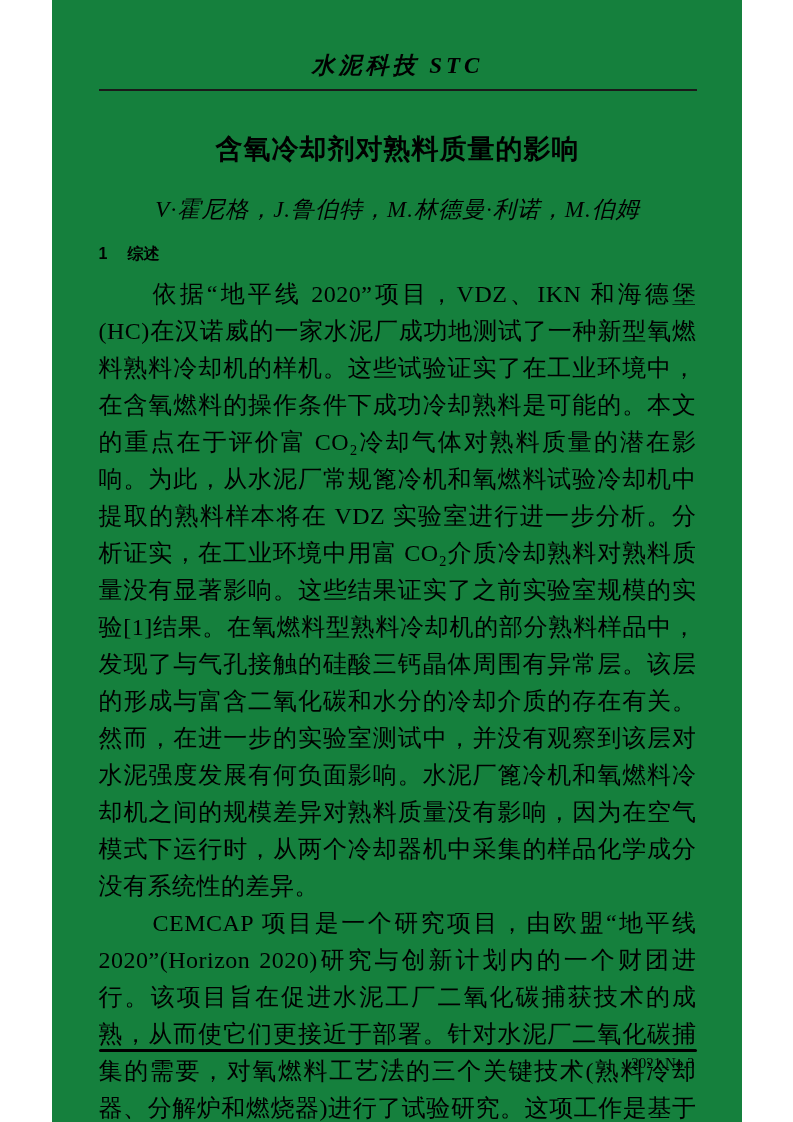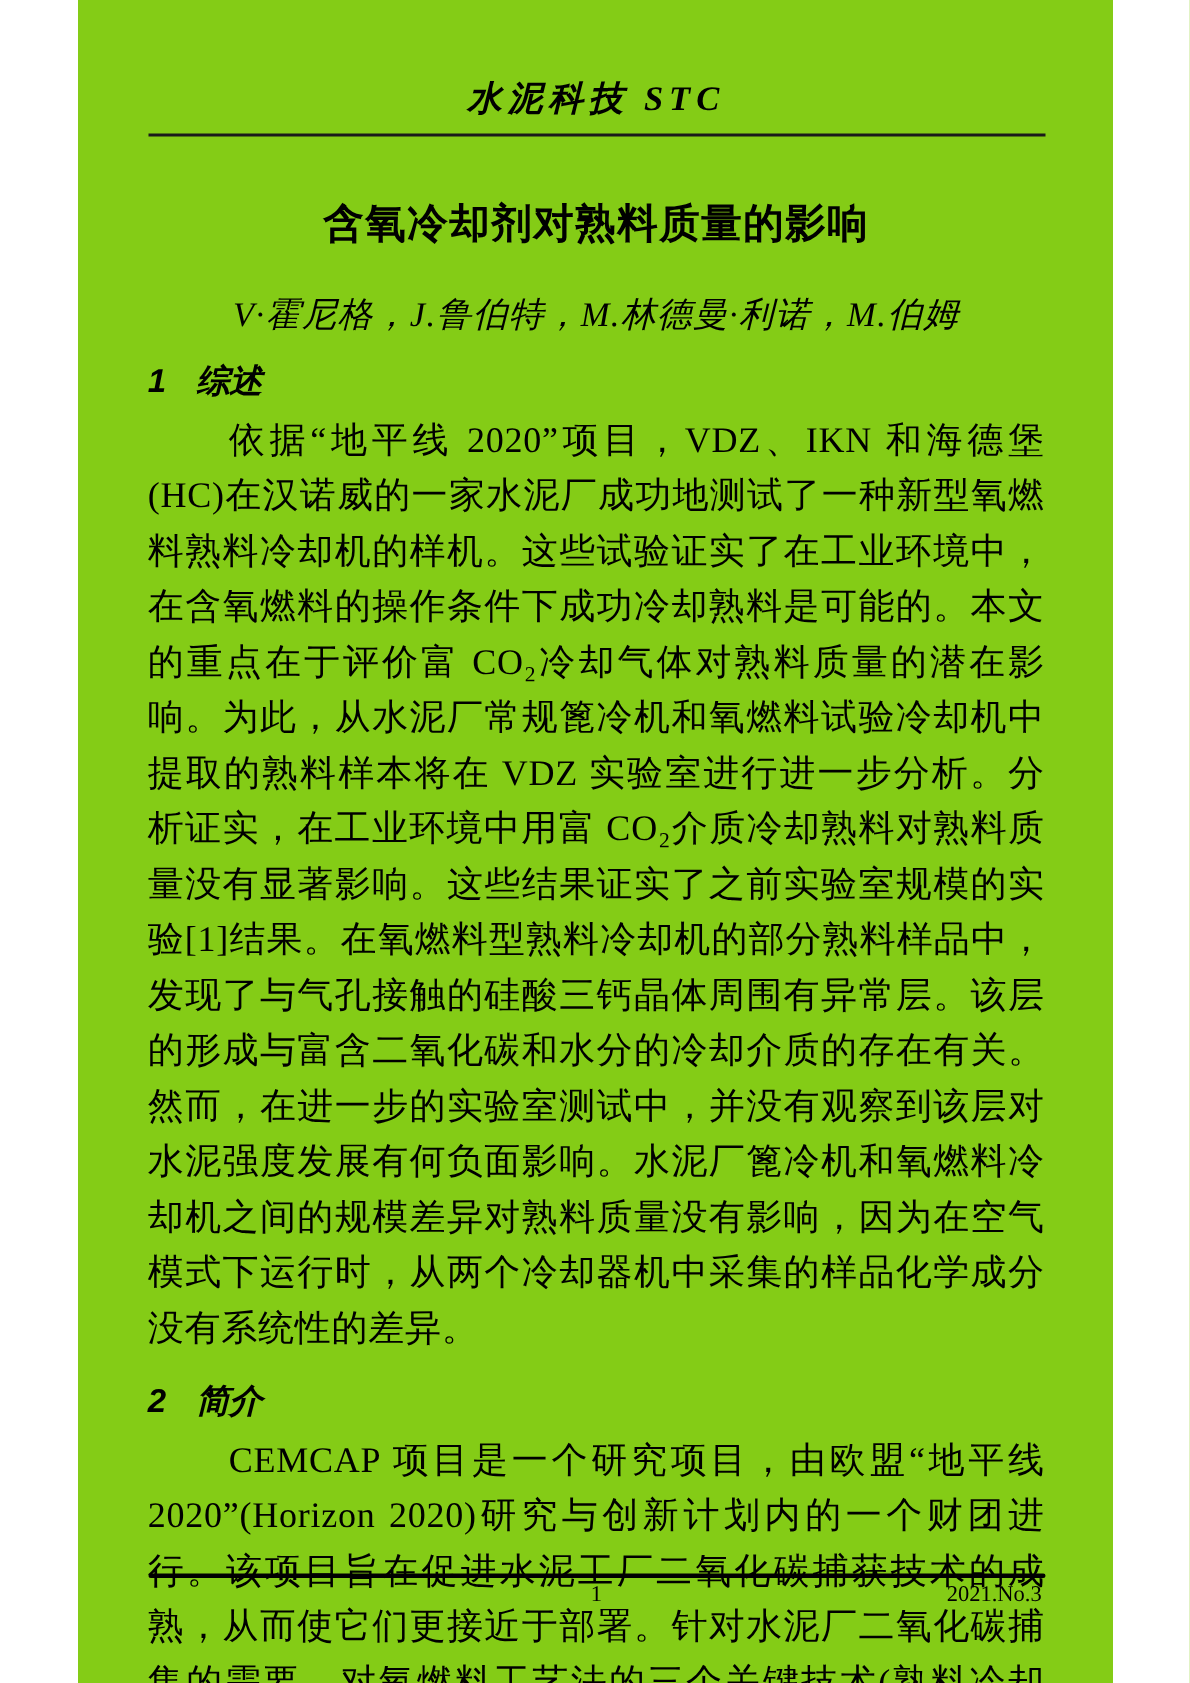--- a/index.html
+++ b/index.html
@@ -10,7 +10,7 @@
     margin: 0 auto;
     box-sizing: border-box;
     padding: 28px 45px 0 47px;
-    background: #84cc16;
+    background: #15803d;
     color: #000000;
     font-family: "Liberation Serif", "DejaVu Serif", serif;
     overflow: hidden;

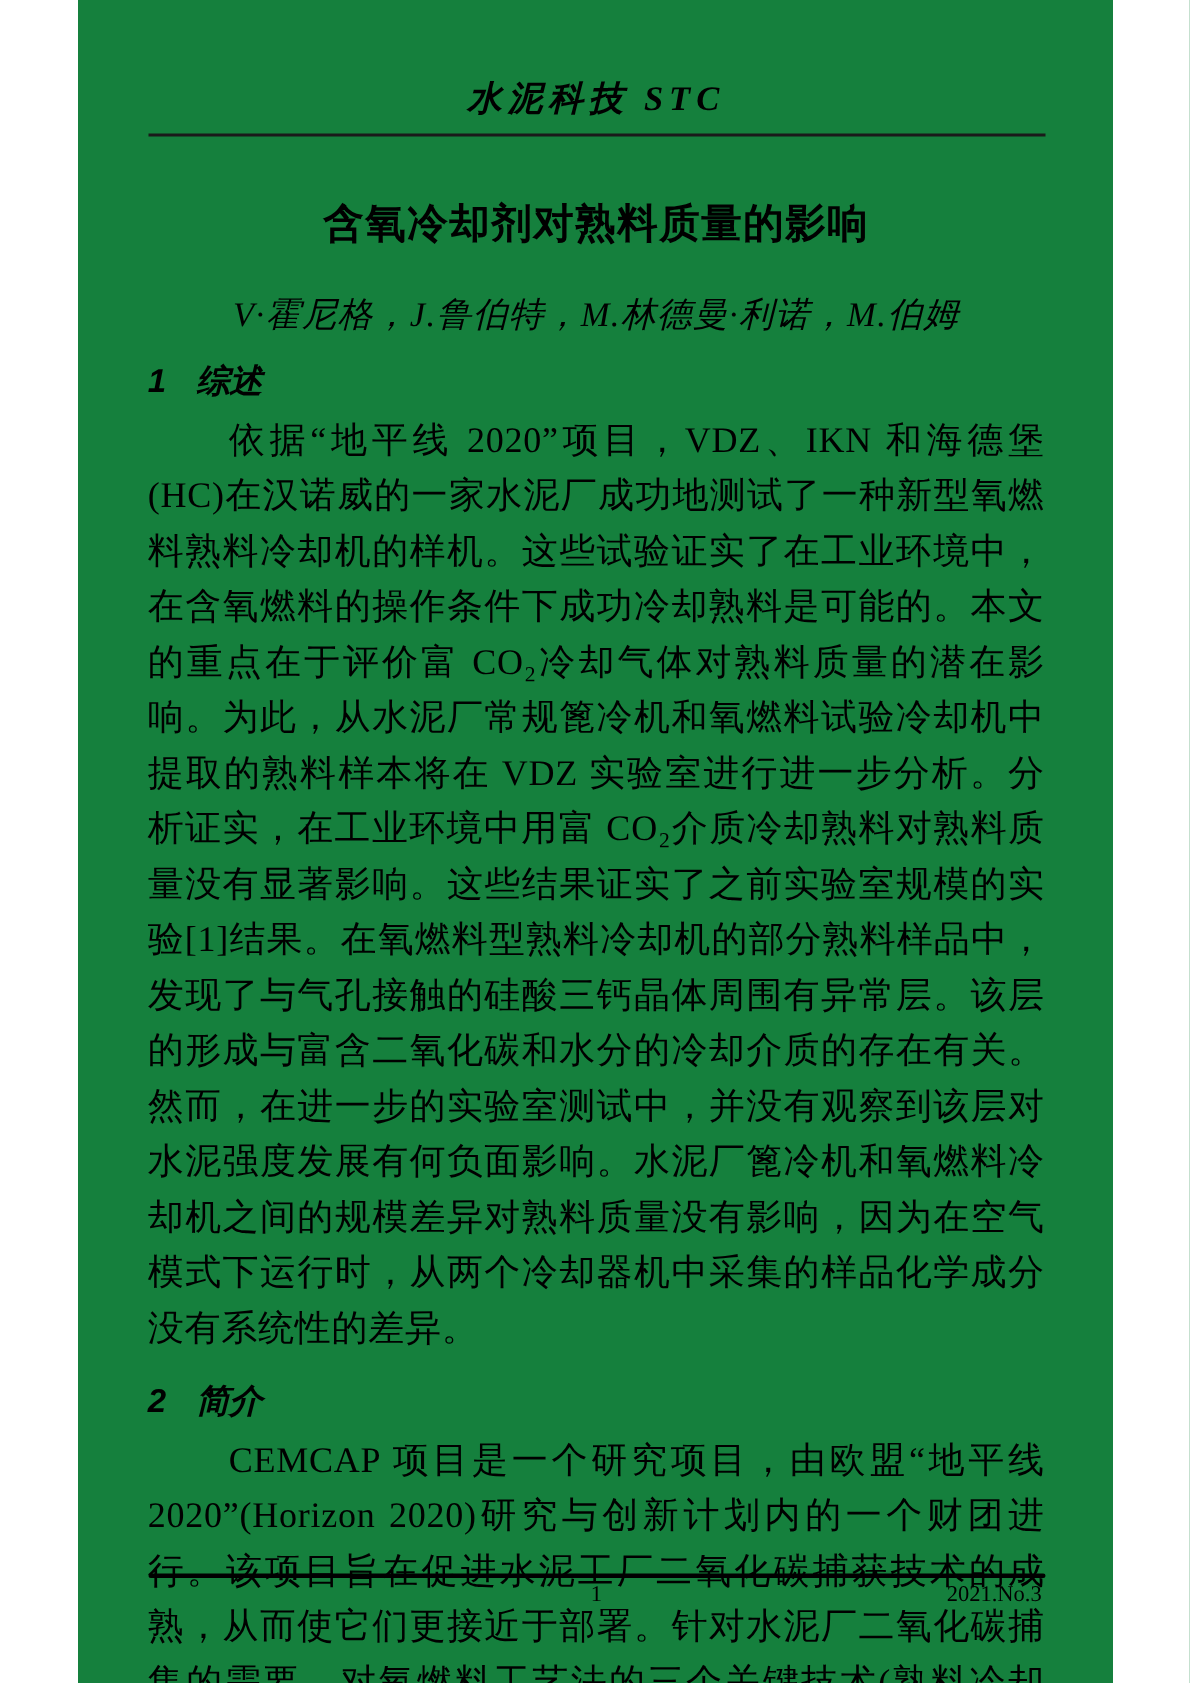--- a/index.html
+++ b/index.html
@@ -54,11 +54,10 @@
   }
   .section-heading {
     margin: 15px 0 9px 0;
-    font-size: 22px;
+    font-size: 16px;
     line-height: 27px;
     font-weight: bold;
     font-family: "Liberation Sans", "DejaVu Sans", sans-serif;
-    font-style: italic;
   }
   .section-number { display: inline-block; margin-right: 20px; }
   .body-paragraph {

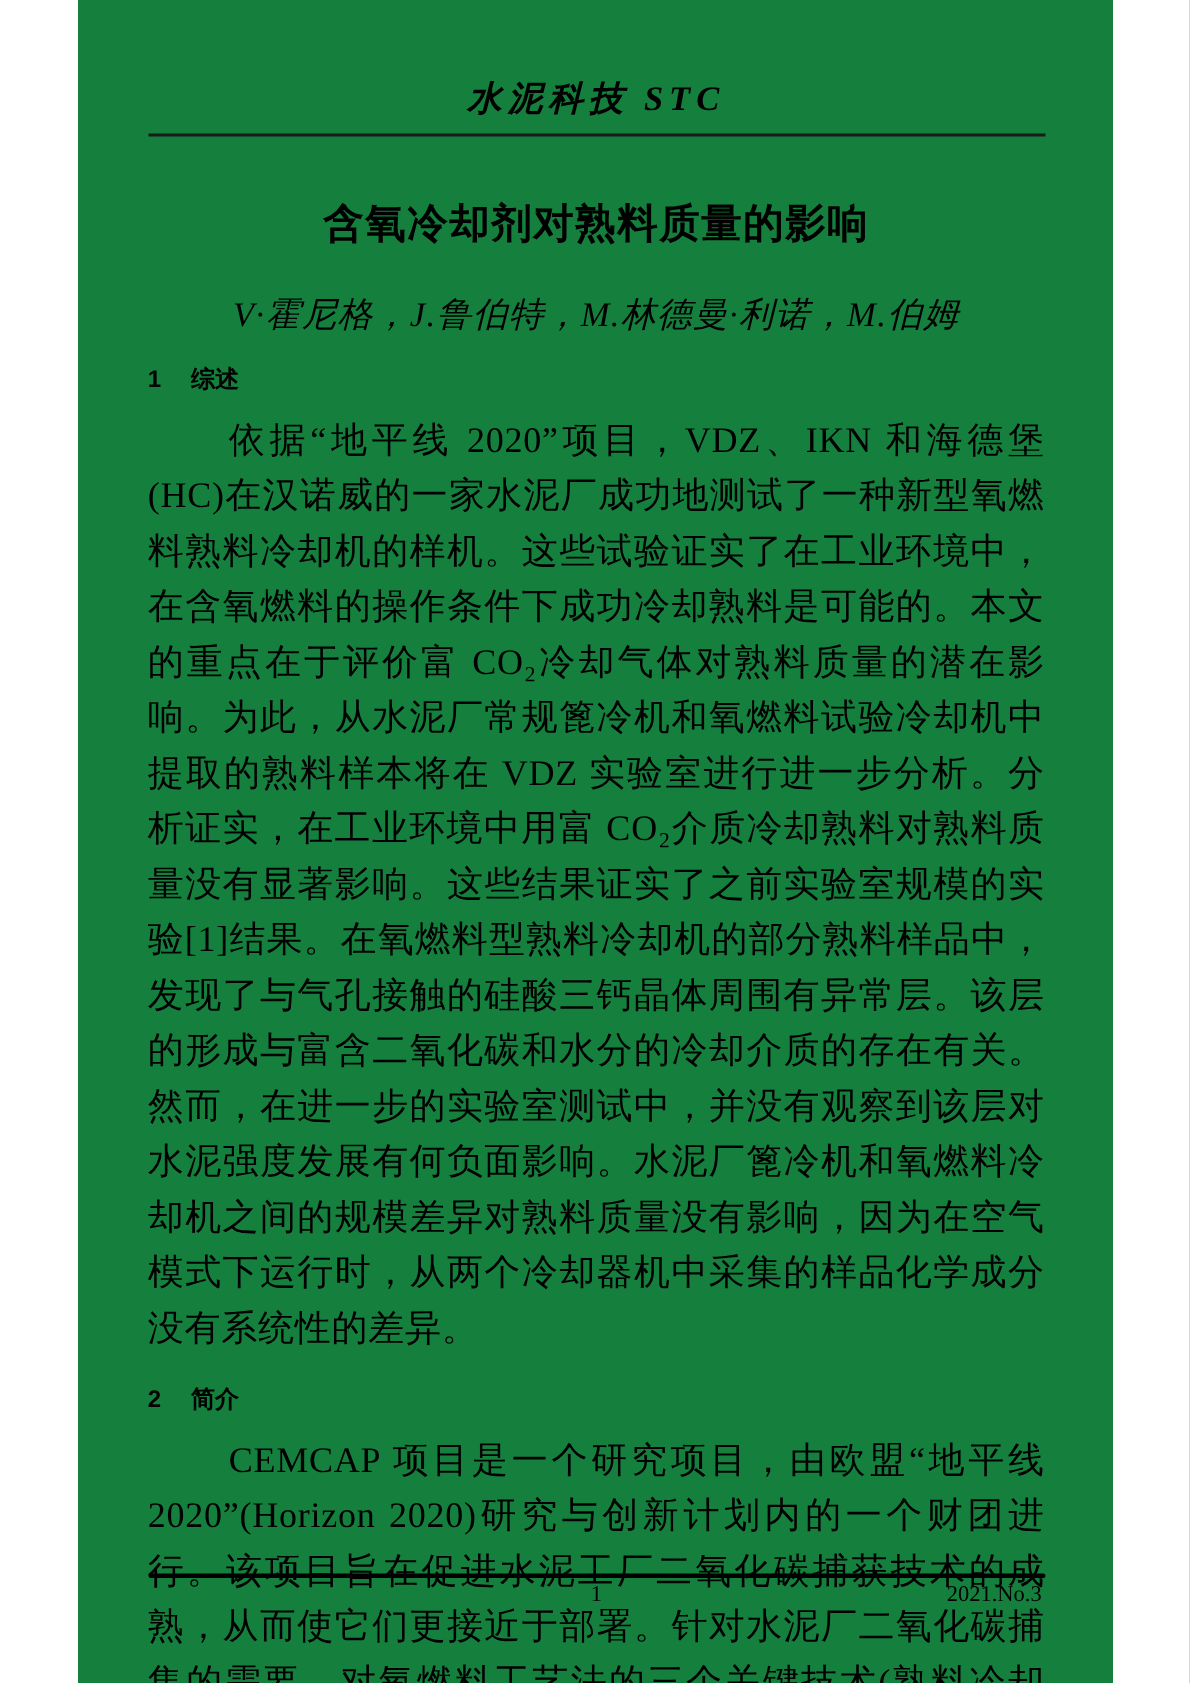--- a/index.html
+++ b/index.html
@@ -121,9 +121,6 @@
   </section>
 
   <section>
-    <h2 class="section-heading">
-      <span class="section-number">2</span><span>简介</span>
-    </h2>
     <p class="body-paragraph">CEMCAP 项目是一个研究项目，由欧盟“地平线 2020”(Horizon 2020)研究与创新计划内的一个财团进行。该项目旨在促进水泥工厂二氧化碳捕获技术的成熟，从而使它们更接近于部署。针对水泥厂二氧化碳捕集的需要，对氧燃料工艺法的三个关键技术(熟料冷却器、分解炉和燃烧器)进行了试验研究。这项工作是基于 vdz、IKN 和 HC 进行的实验，其目的是在工业环境中测试和运行世界上第一个氧燃料熟料冷却机的样机(技术准备等级 6)。氧燃料熟料冷却器的建造和试验是基于 ECRA 在其氧燃料项目中进行的前期研究。ECRA 关注的主要问题之一是硅酸三钙和硅酸二钙熟料相(分别为 C3S 和 C2S)中的 CaO 与冷却介质中的 CO₂的潜在反</p>
   </section>
 

